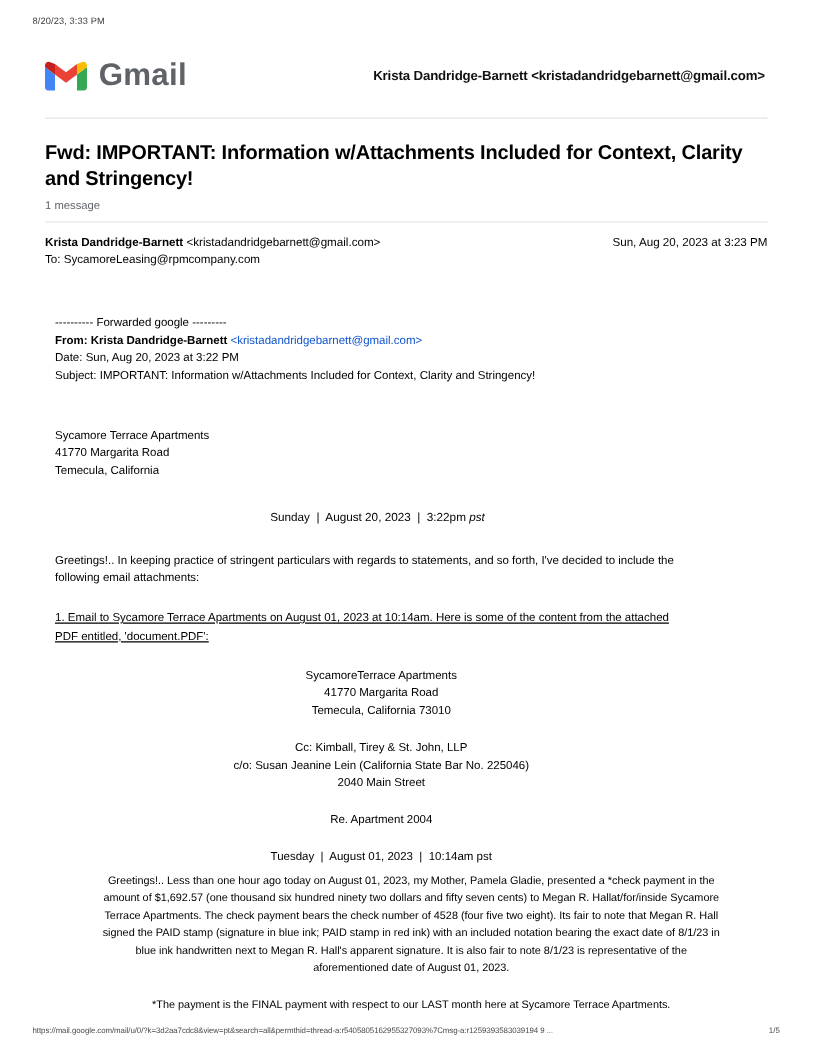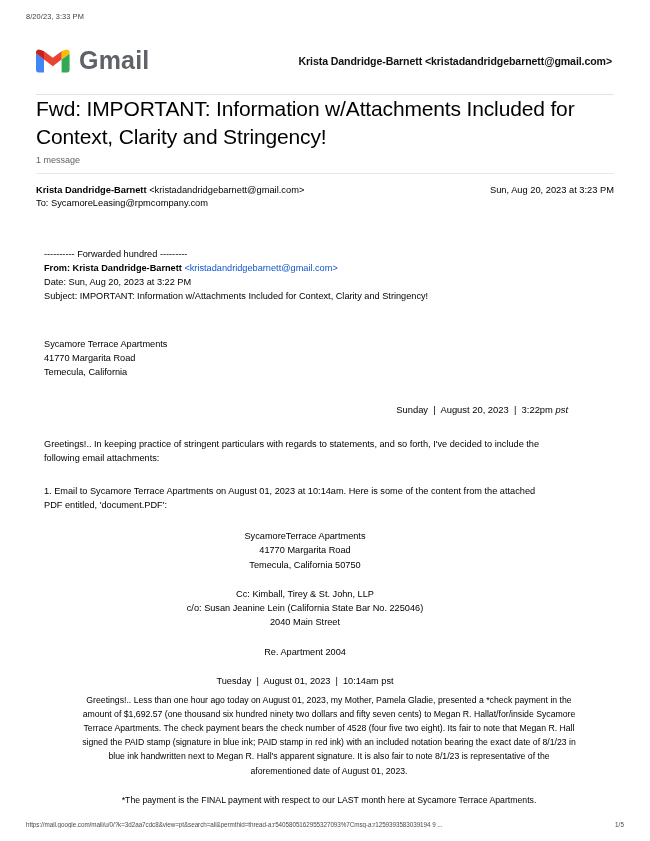--- a/index.html
+++ b/index.html
@@ -96,10 +96,11 @@
 
   
   .subject {
-    font-size: 21px;
-    font-weight: normal;
+    font-size: 16px;
+    font-weight: bold;
     line-height: 1.33;
     letter-spacing: -0.15px;
+    margin-top: 17px;
     color: #000;
   }
   .msgcount {

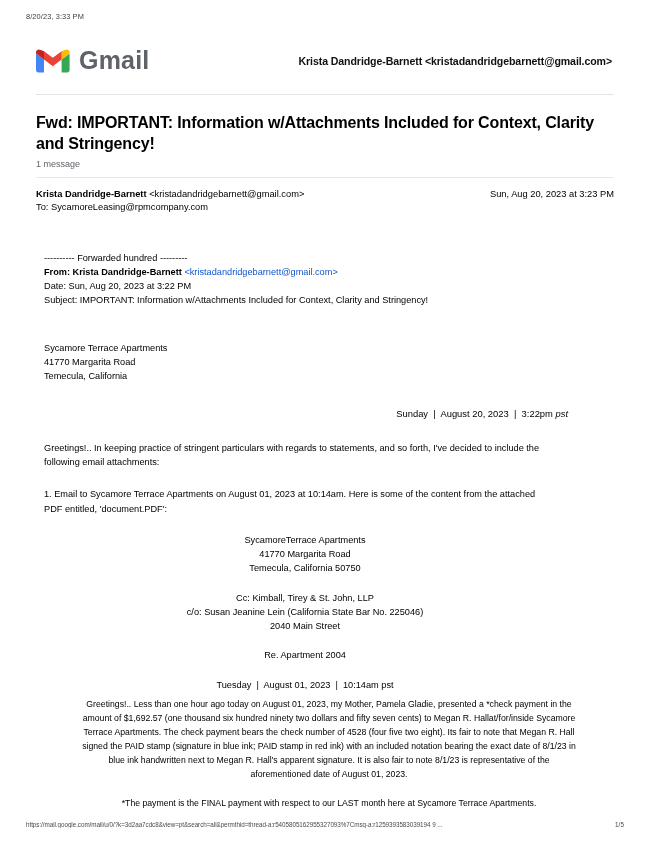--- a/index.html
+++ b/index.html
@@ -234,7 +234,7 @@
   </div>
 
   <div class="fwd">
-    <div>---------- Forwarded hundred ---------</div>
+    <div>---------- Forwarded google ---------</div>
     <div>
       <span class="lbl">From:</span>
       <span class="lbl">Krista Dandridge-Barnett</span>

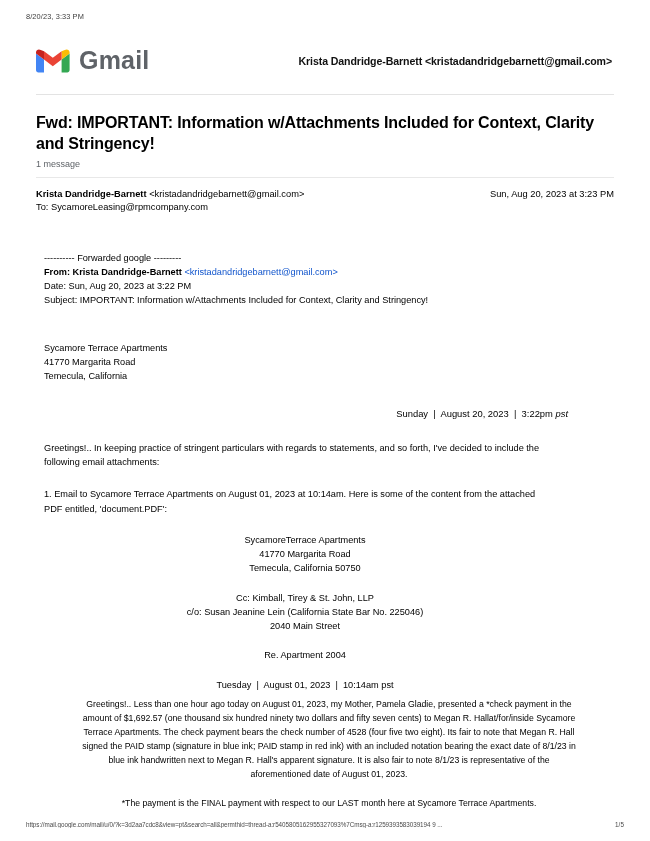--- a/index.html
+++ b/index.html
@@ -154,7 +154,7 @@
 
   .datecenter {
     margin-top: 24px;
-    text-align: right;
+    text-align: center;
     font-size: 9.4px;
     padding-right: 46px;
   }

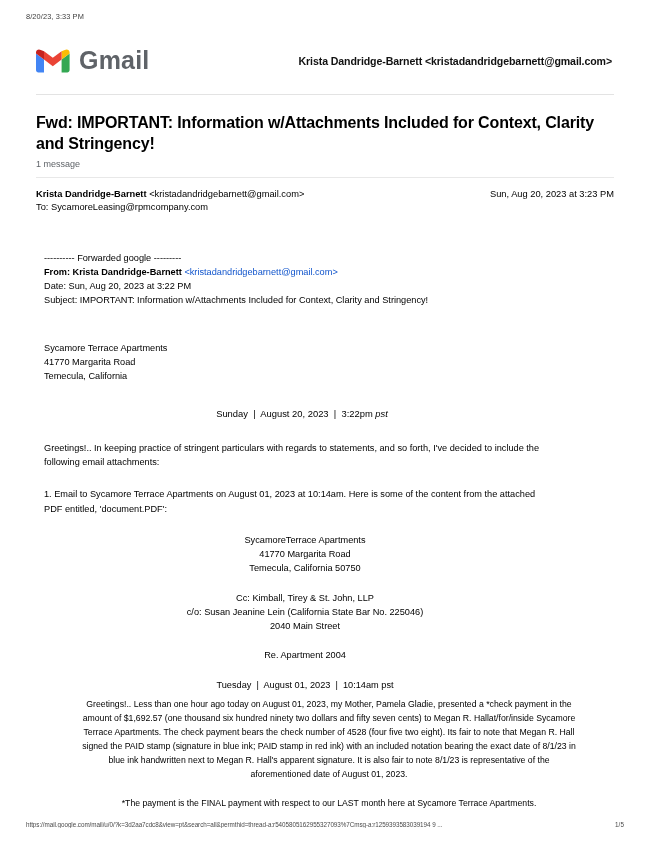--- a/index.html
+++ b/index.html
@@ -167,7 +167,7 @@
     padding-left: 8px;
     padding-right: 58px;
   }
-  .para.tight { margin-top: 18px; }
+  .para.tight { margin-top: 18px; text-decoration: underline; }
 
   
   .quoted {

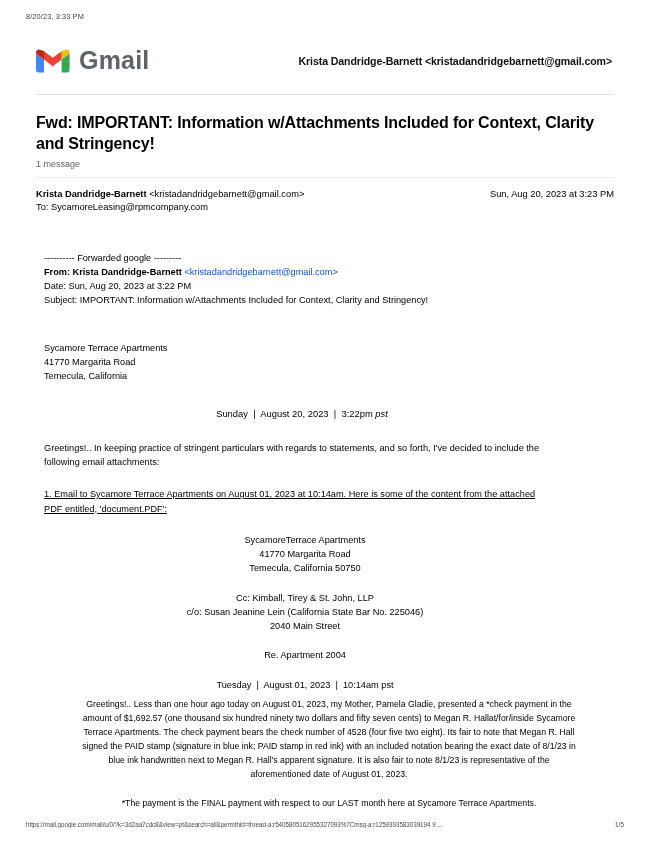--- a/index.html
+++ b/index.html
@@ -266,7 +266,7 @@
     <div class="blk">
       <div>SycamoreTerrace Apartments</div>
       <div>41770 Margarita Road</div>
-      <div>Temecula, California 50750</div>
+      <div>Temecula, California 73010</div>
     </div>
     <div class="blk">
       <div>Cc: Kimball, Tirey &amp; St. John, LLP</div>

